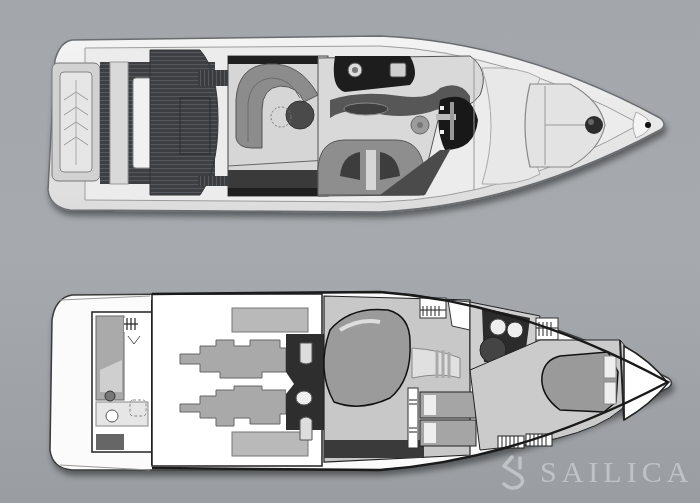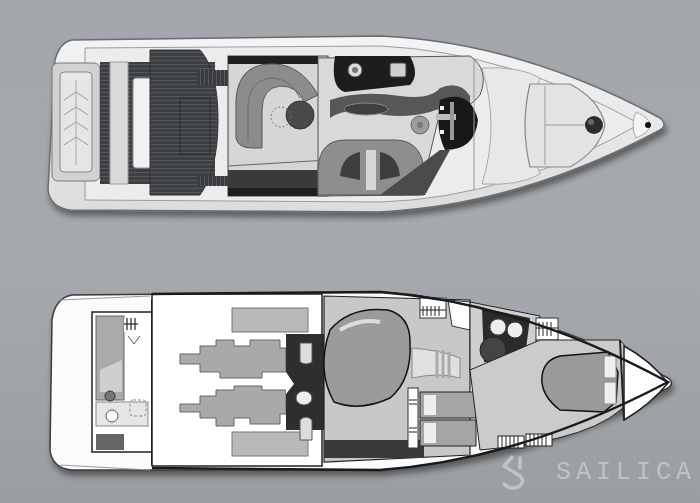--- a/index.html
+++ b/index.html
@@ -17,8 +17,8 @@
   }
   .wm-logo { width:32px; height:36px; }
   .wm-text {
-    font-family: Liberation Mono, monospace;
-    font-size:25px; letter-spacing:5px; font-weight:400; color:#c4c7ca;margin-left:16px;
+    font-family: Liberation Serif, serif;
+    font-size:30px; letter-spacing:5px; font-weight:400; color:#c4c7ca;
   }
 </style>
 </head>

